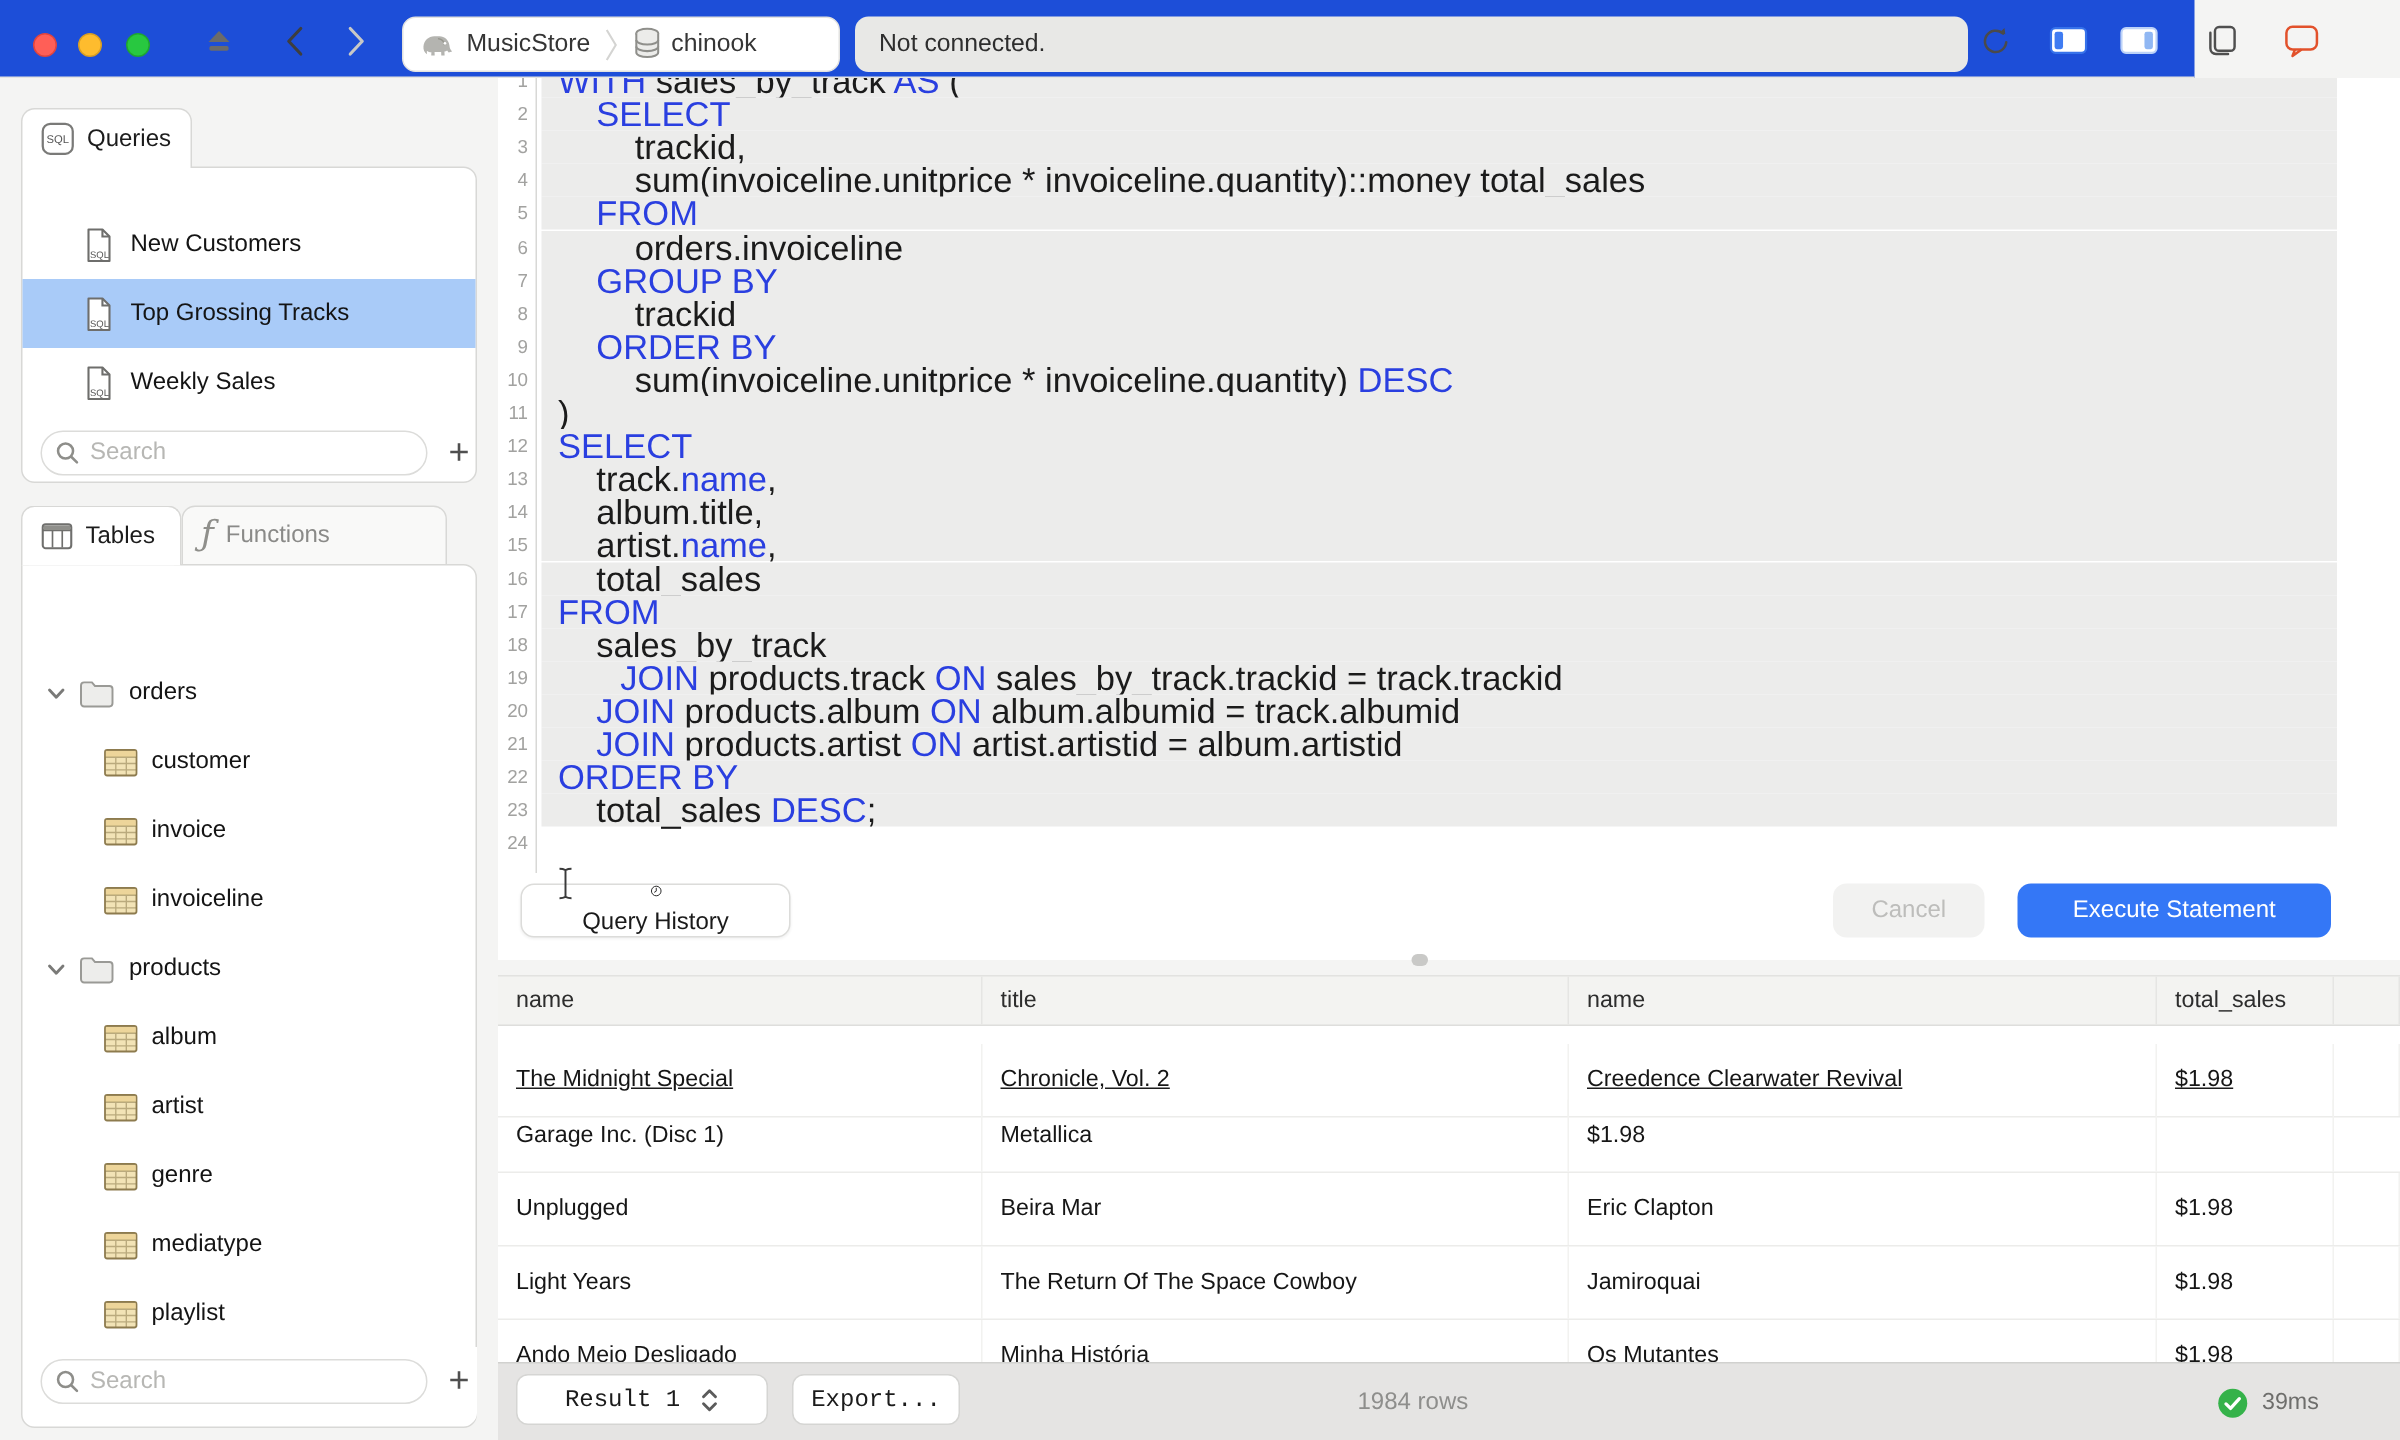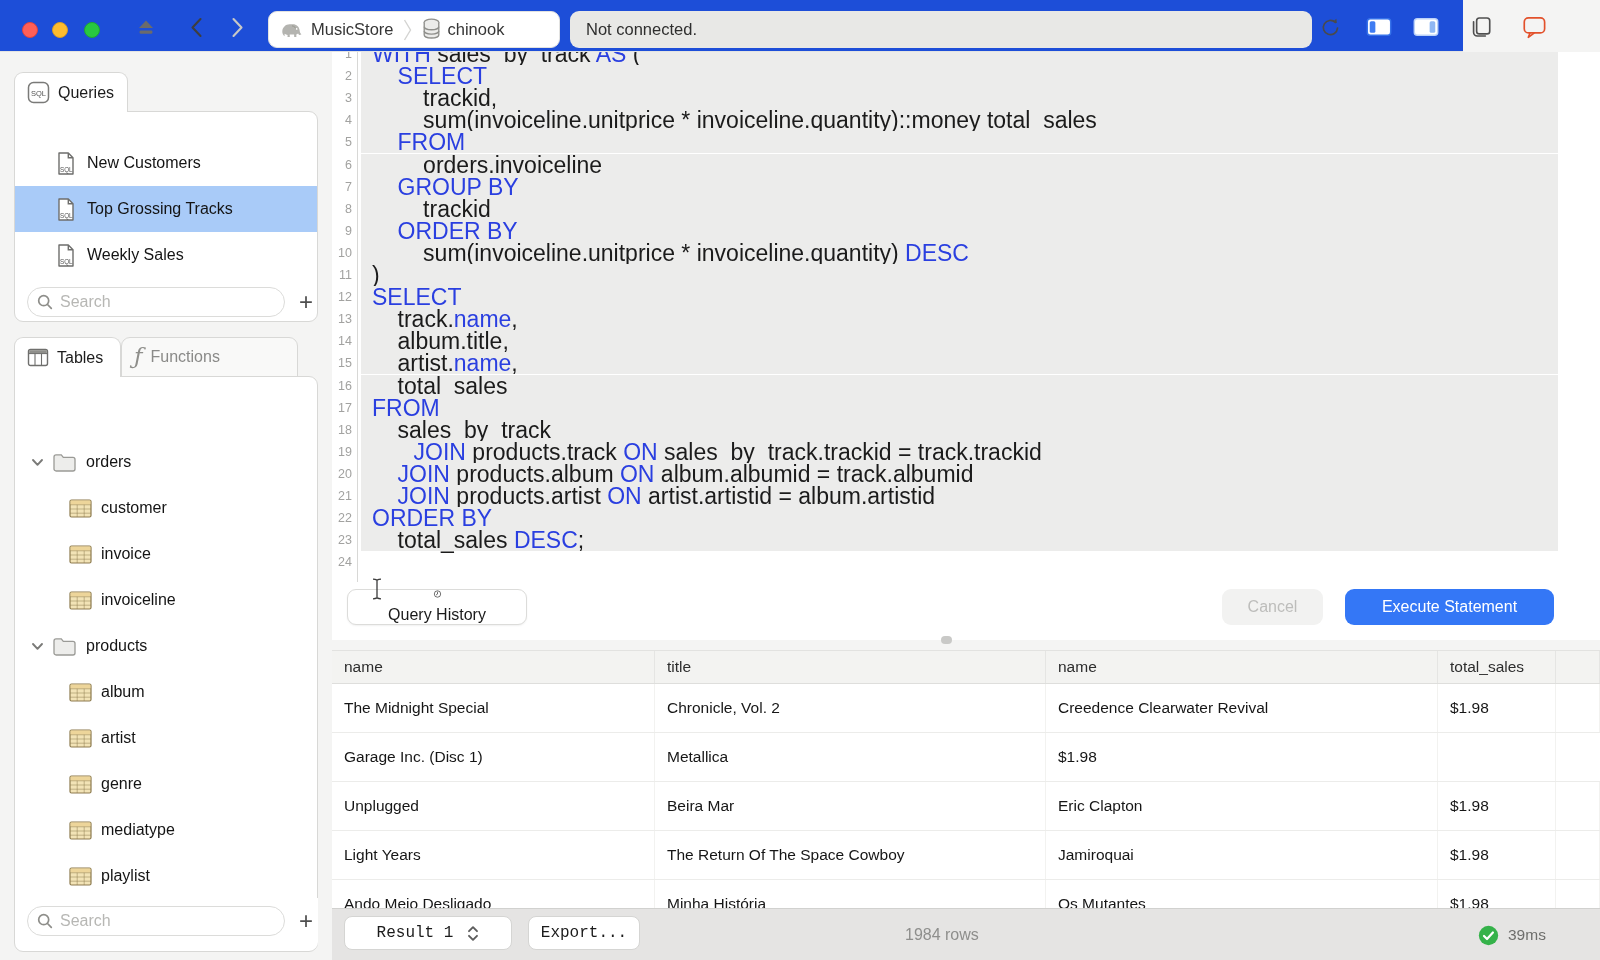--- a/index.html
+++ b/index.html
@@ -436,7 +436,7 @@
       <div class="hcell"></div>
     </div>
   <div id="results-body">
-      <div class="trow" style="top: 34px;">
+      <div class="trow" style="top: 46px; text-decoration: underline;">
         <div class="cell">The Midnight Special</div>
         <div class="cell">Chronicle, Vol. 2</div>
         <div class="cell">Creedence Clearwater Revival</div>

